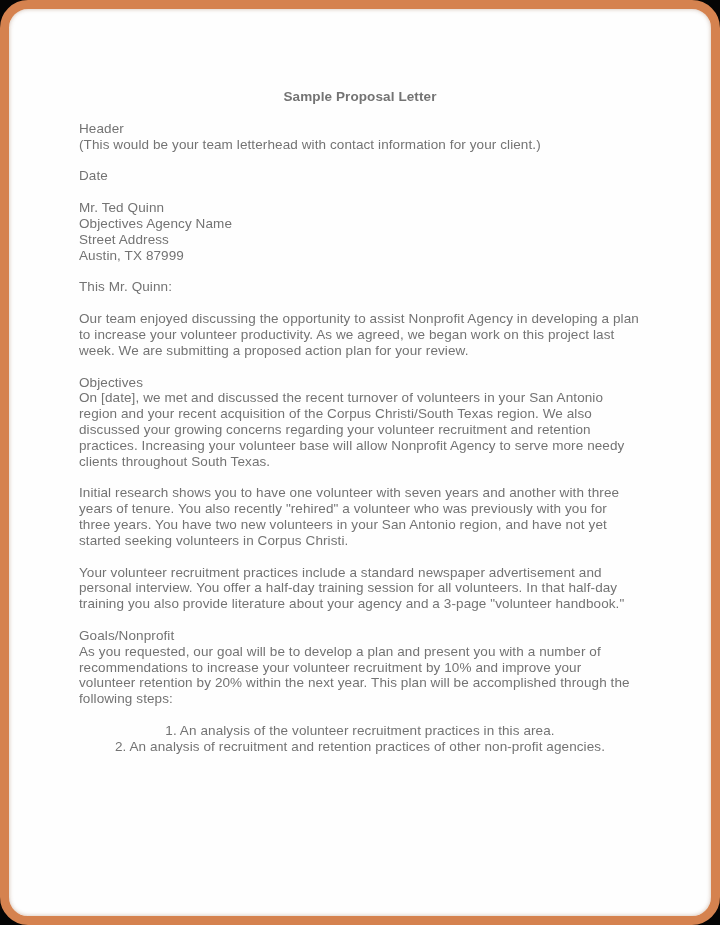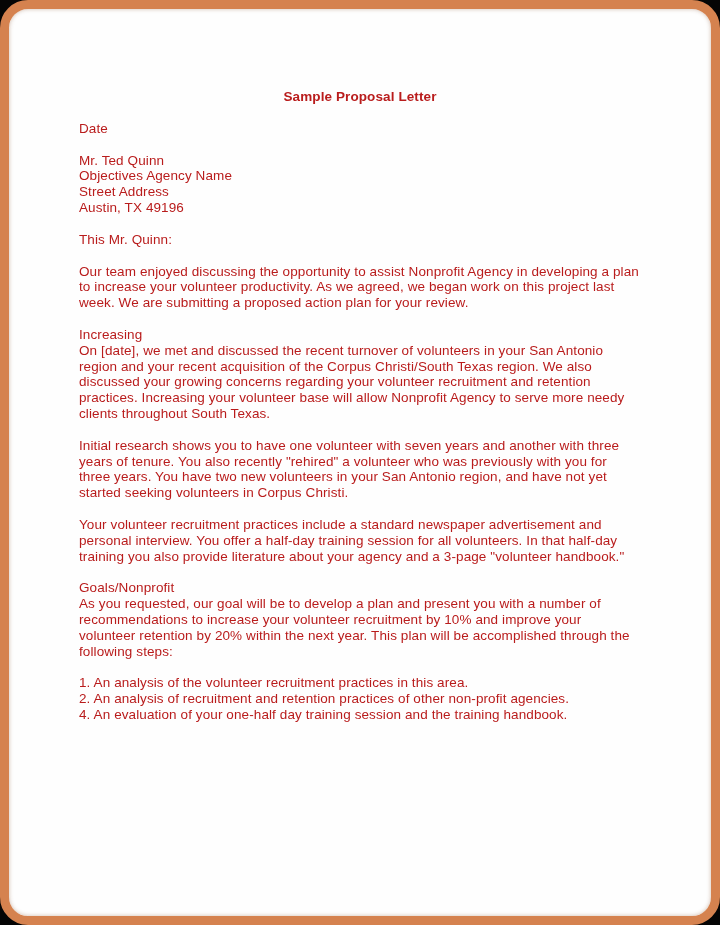--- a/index.html
+++ b/index.html
@@ -29,7 +29,7 @@
     width: 100%;
     height: 100%;
     padding: 80px 70px 0 70px;
-    color: #b91c1c;
+    color: #737373;
     font-size: 13.5px;
     line-height: 15.8px;
     letter-spacing: 0.1px;

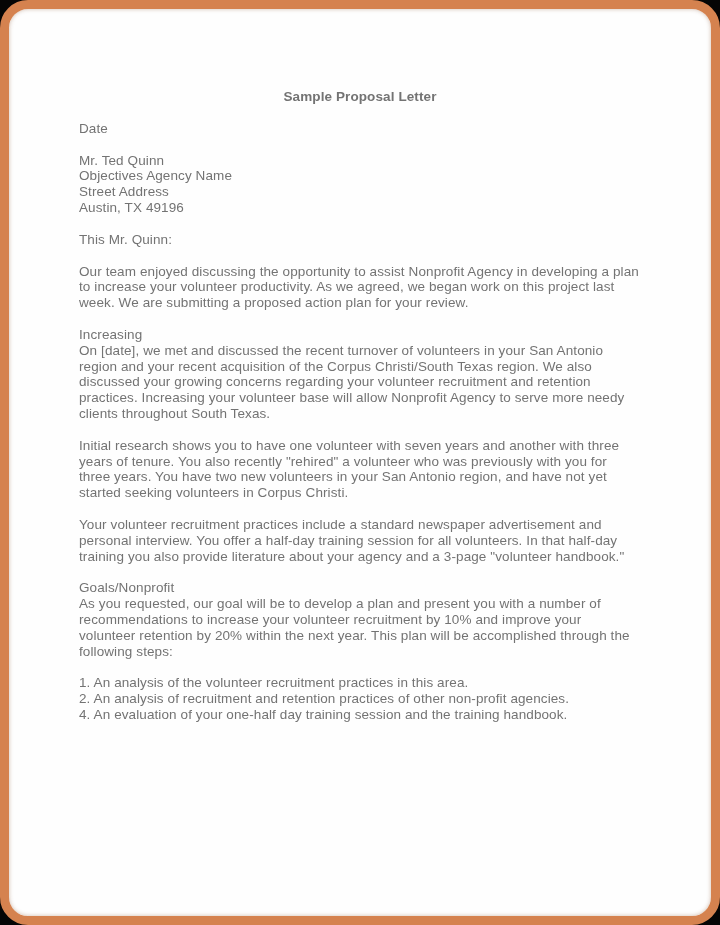--- a/index.html
+++ b/index.html
@@ -55,6 +55,10 @@
 
     <div class="doc-title">Sample Proposal Letter</div>
 
+    <div class="block">
+      <span class="line">Header</span>
+      <span class="line">(This would be your team letterhead with contact information for your client.)</span>
+    </div>
 
     <div class="block">Date</div>
 

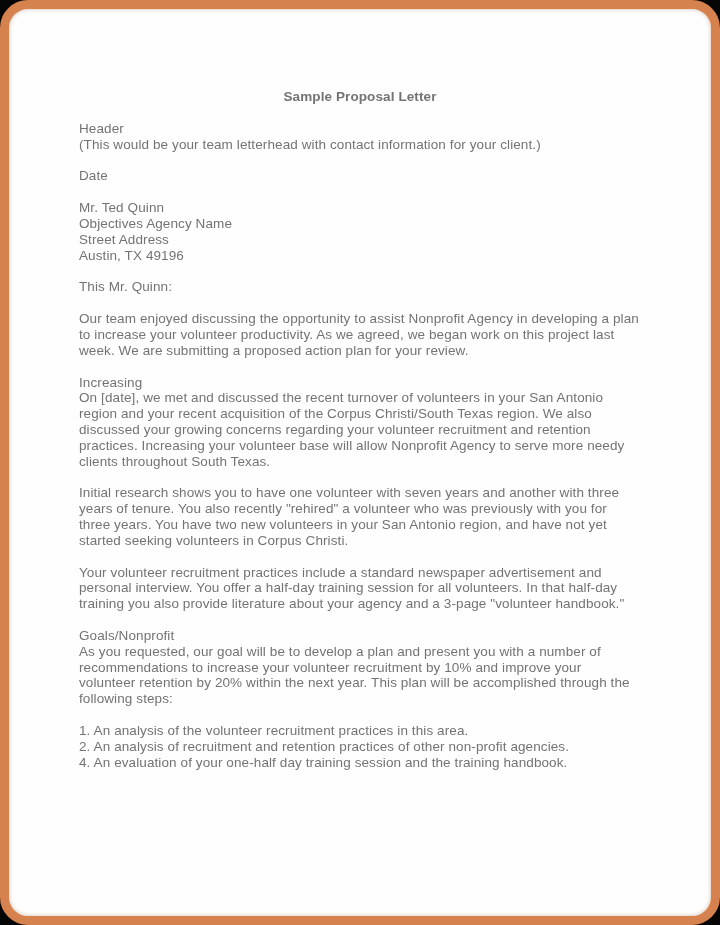--- a/index.html
+++ b/index.html
@@ -66,7 +66,7 @@
       <span class="line">Mr. Ted Quinn</span>
       <span class="line">Objectives Agency Name</span>
       <span class="line">Street Address</span>
-      <span class="line">Austin, TX 49196</span>
+      <span class="line">Austin, TX 87999</span>
     </div>
 
     <div class="block">This Mr. Quinn:</div>

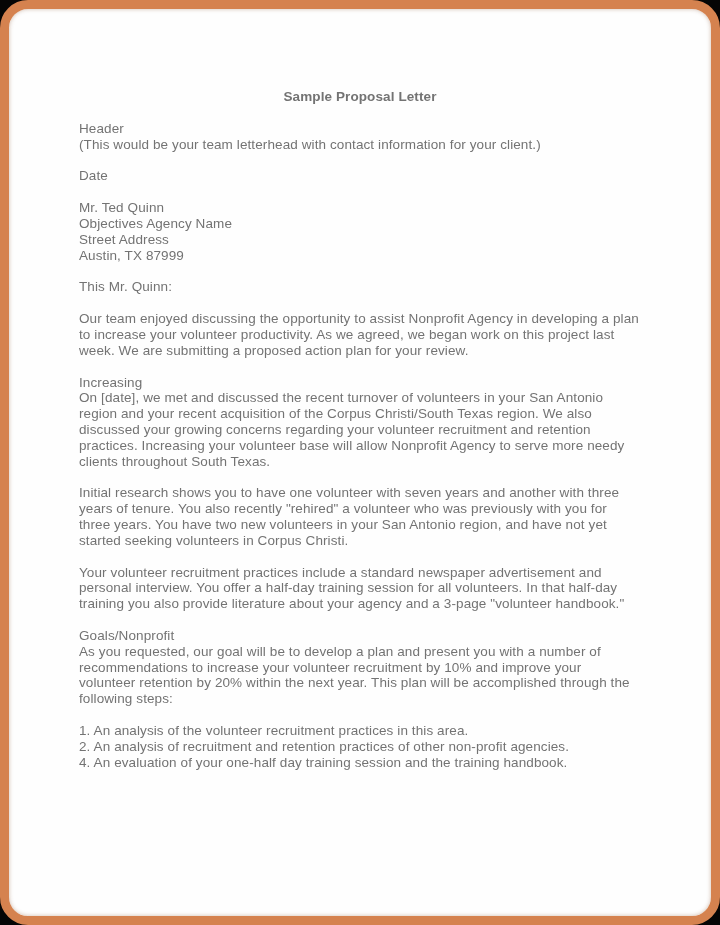--- a/index.html
+++ b/index.html
@@ -74,7 +74,7 @@
     <div class="block">Our team enjoyed discussing the opportunity to assist Nonprofit Agency in developing a plan to increase your volunteer productivity. As we agreed, we began work on this project last week. We are submitting a proposed action plan for your review.</div>
 
     <div class="block">
-      <span class="line">Increasing</span>
+      <span class="line">Objectives</span>
       <span>On [date], we met and discussed the recent turnover of volunteers in your San Antonio region and your recent acquisition of the Corpus Christi/South Texas region.  We also discussed your growing concerns regarding your volunteer recruitment and retention practices.  Increasing your volunteer base will allow Nonprofit Agency to serve more needy clients throughout South Texas.</span>
     </div>
 

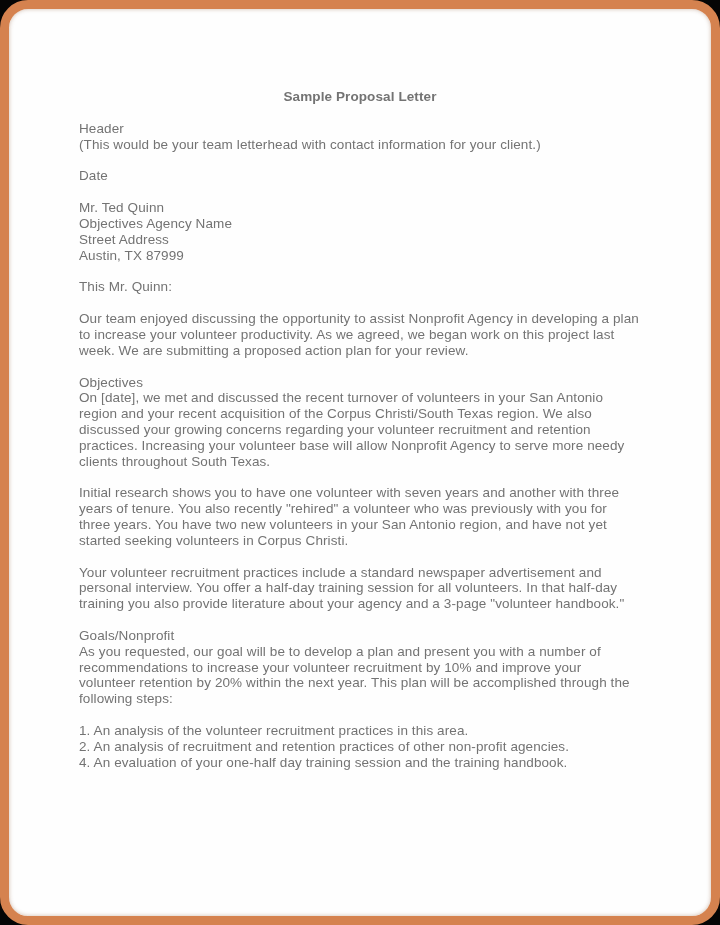--- a/index.html
+++ b/index.html
@@ -44,6 +44,7 @@
   }
   .block:last-child {
     margin-bottom: 0;
+    text-align: center;
   }
   .line { display: block; }
 </style>

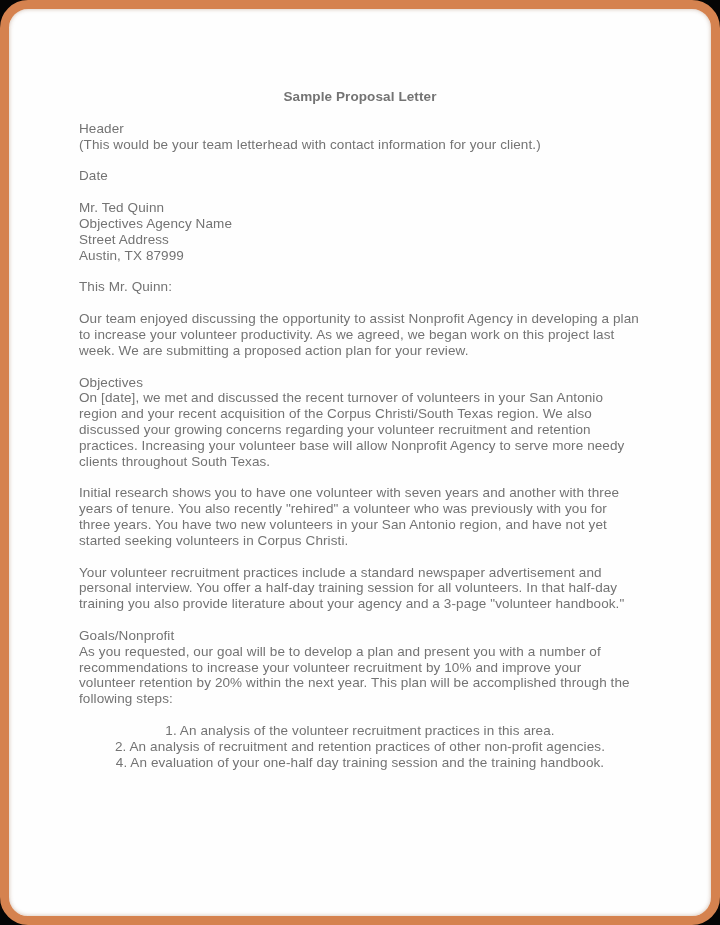--- a/index.html
+++ b/index.html
@@ -91,7 +91,6 @@
     <div class="block">
       <span class="line">1. An analysis of the volunteer recruitment practices in this area.</span>
       <span class="line">2. An analysis of recruitment and retention practices of other non-profit agencies.</span>
-      <span class="line">4. An evaluation of your one-half day training session and the training handbook.</span>
     </div>
 
   </div>

